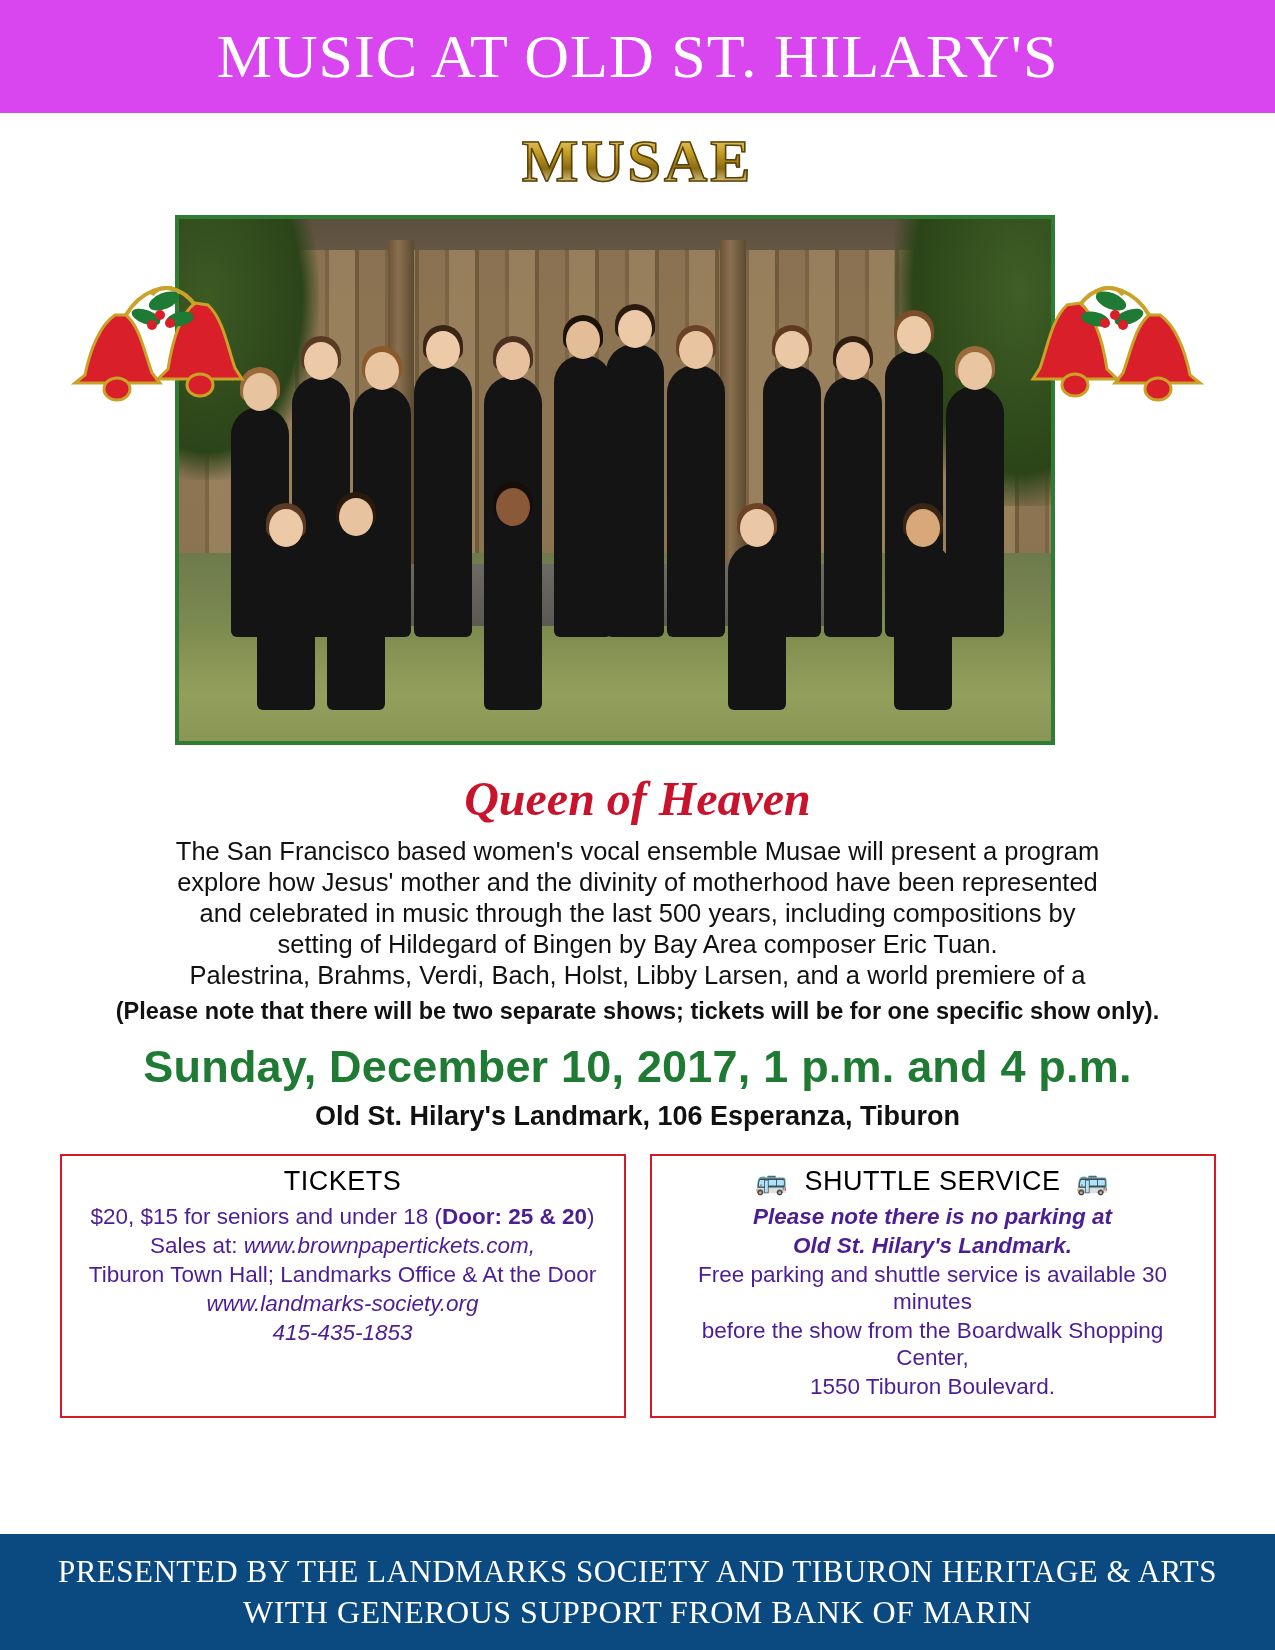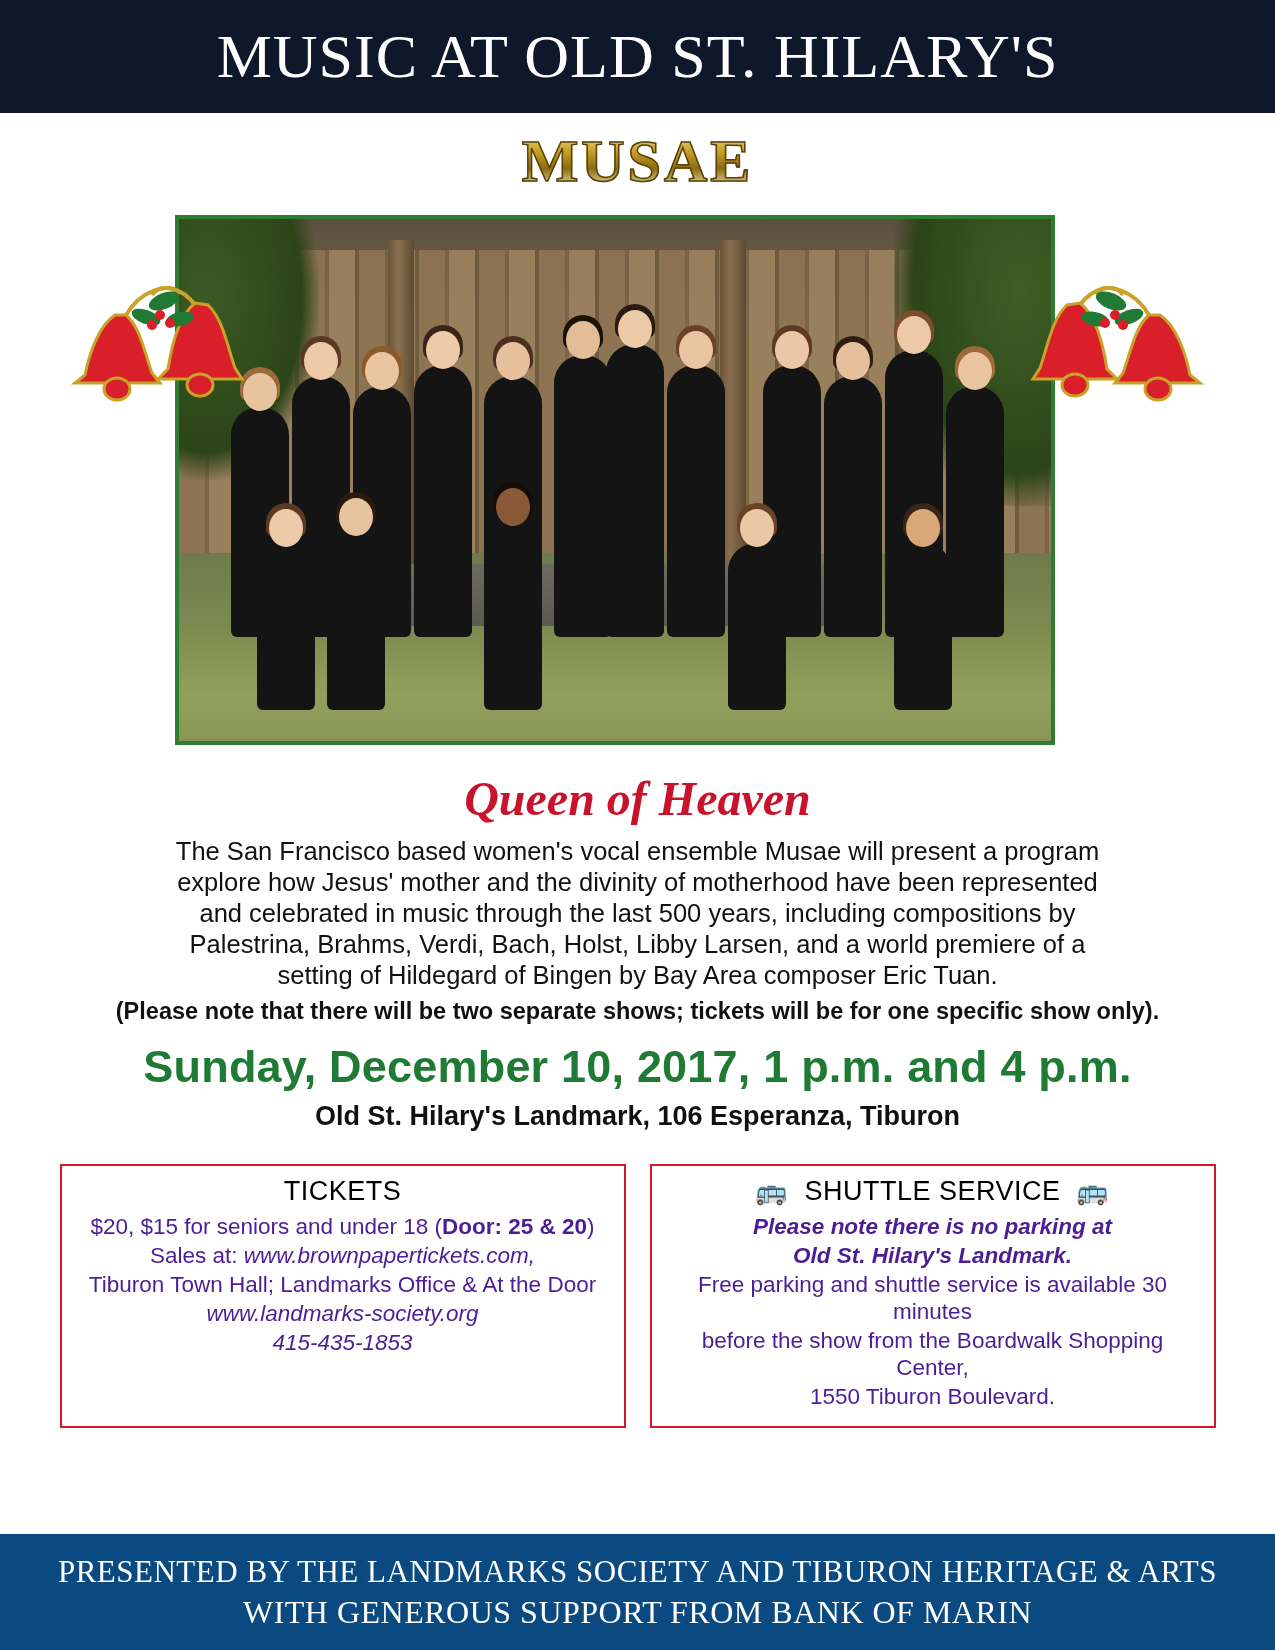--- a/index.html
+++ b/index.html
@@ -24,7 +24,7 @@
   .header-band {
     width: 100%;
     height: 113px;
-    background: #0f172a;
+    background: #d946ef;
     display: flex;
     align-items: center;
     justify-content: center;

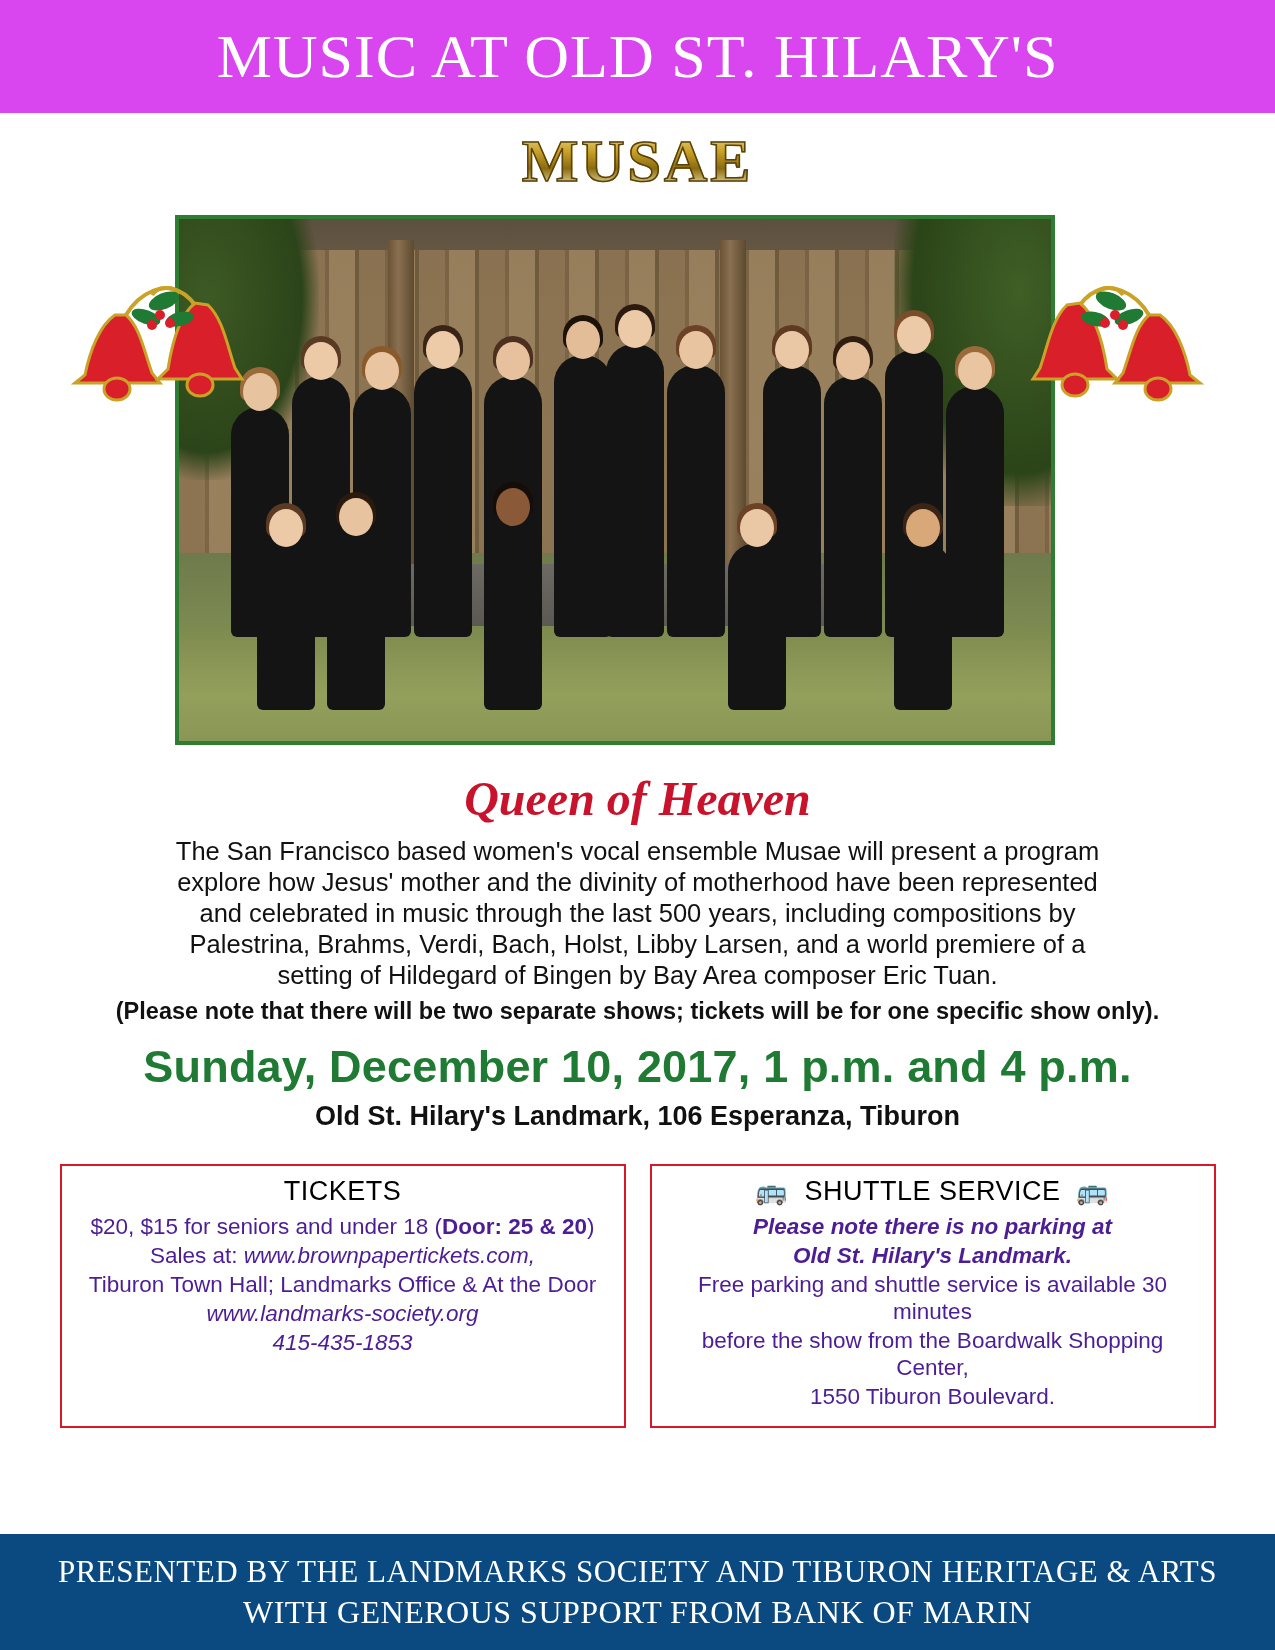--- a/index.html
+++ b/index.html
@@ -425,8 +425,8 @@
     <div>The San Francisco based women's vocal ensemble Musae will present a program</div>
     <div>explore how Jesus' mother and the divinity of motherhood have been represented</div>
     <div>and celebrated in music through the last 500 years, including compositions by</div>
+    <div>setting of Hildegard of Bingen by Bay Area composer Eric Tuan.</div>
     <div>Palestrina, Brahms, Verdi, Bach, Holst, Libby Larsen, and a world premiere of a</div>
-    <div>setting of Hildegard of Bingen by Bay Area composer Eric Tuan.</div>
   </div>
 
   <div class="note">(Please note that there will be two separate shows; tickets will be for one specific show only).</div>

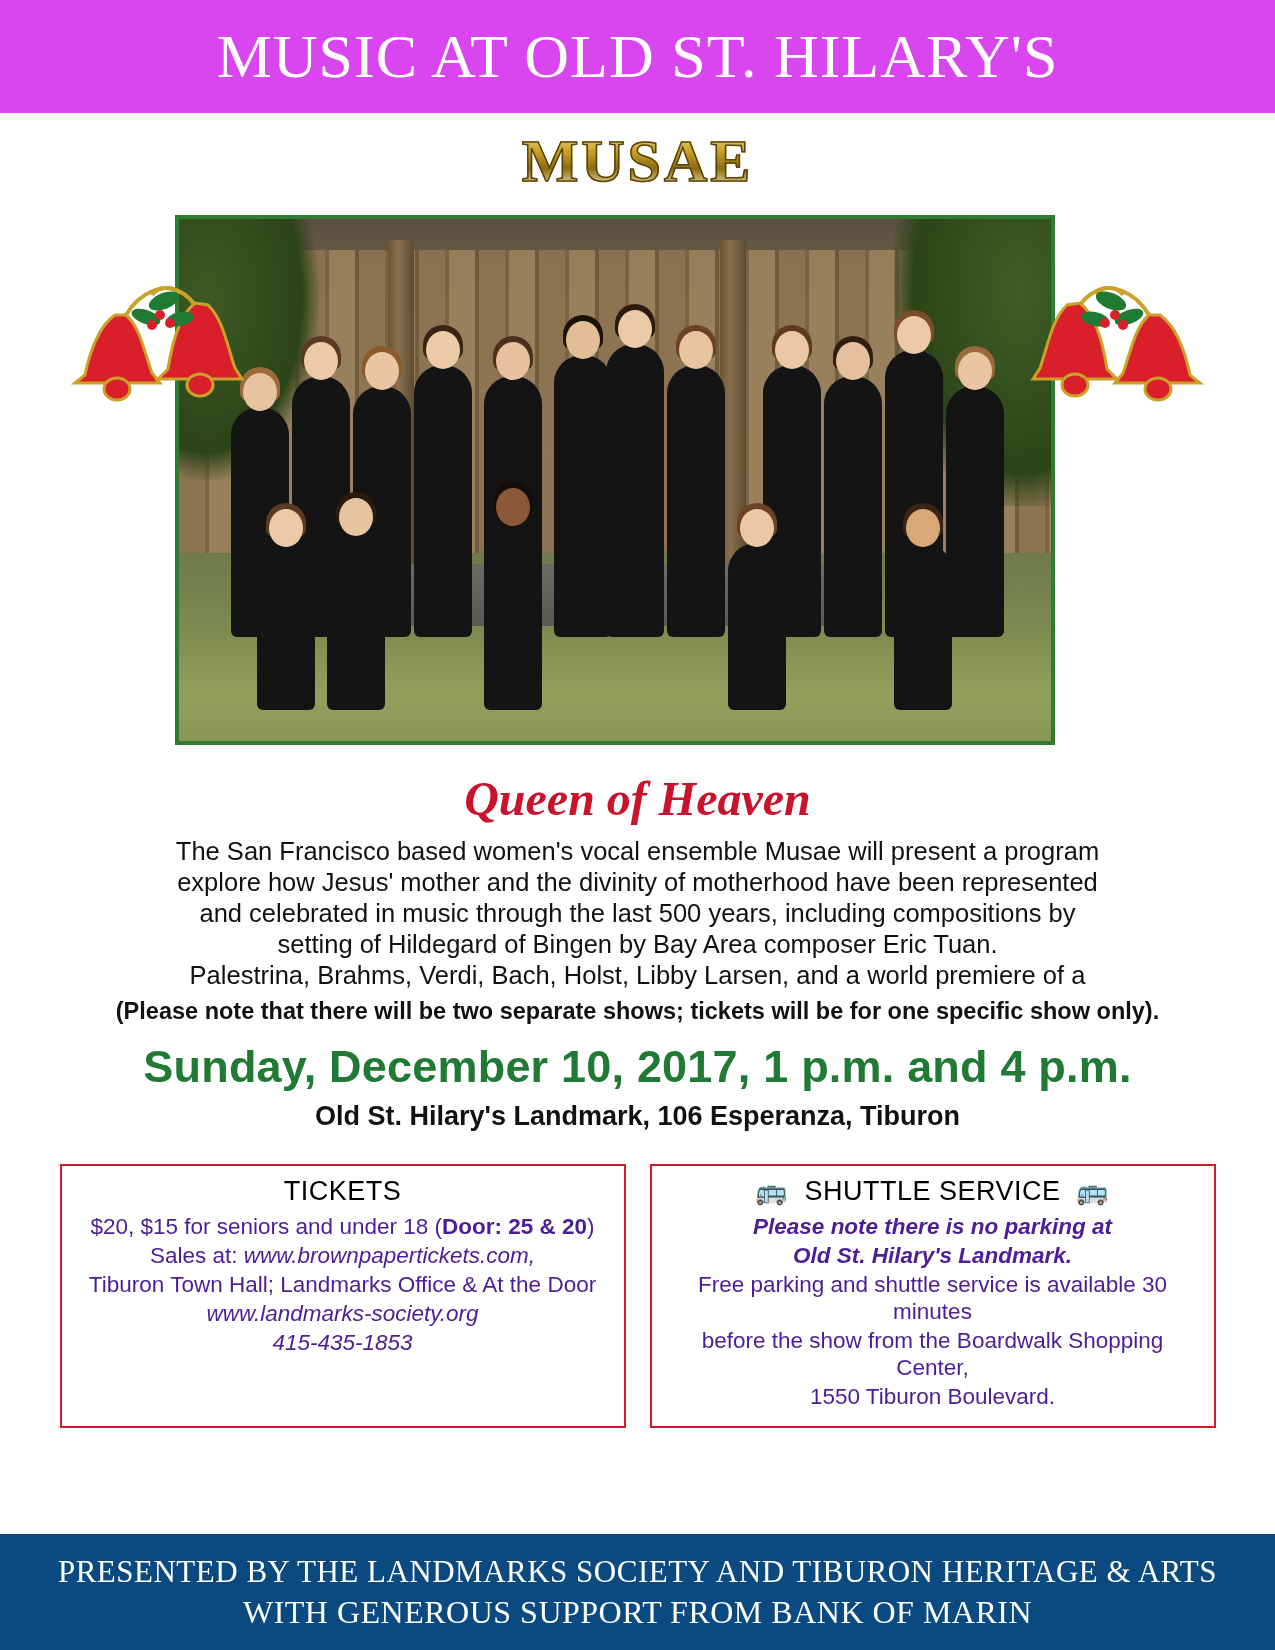--- a/index.html
+++ b/index.html
@@ -219,7 +219,7 @@
     display: flex;
     justify-content: center;
     gap: 24px;
-    margin-top: 32px;
+    margin-top: 22px;
   }
   .box {
     border: 2px solid #d6182b;

